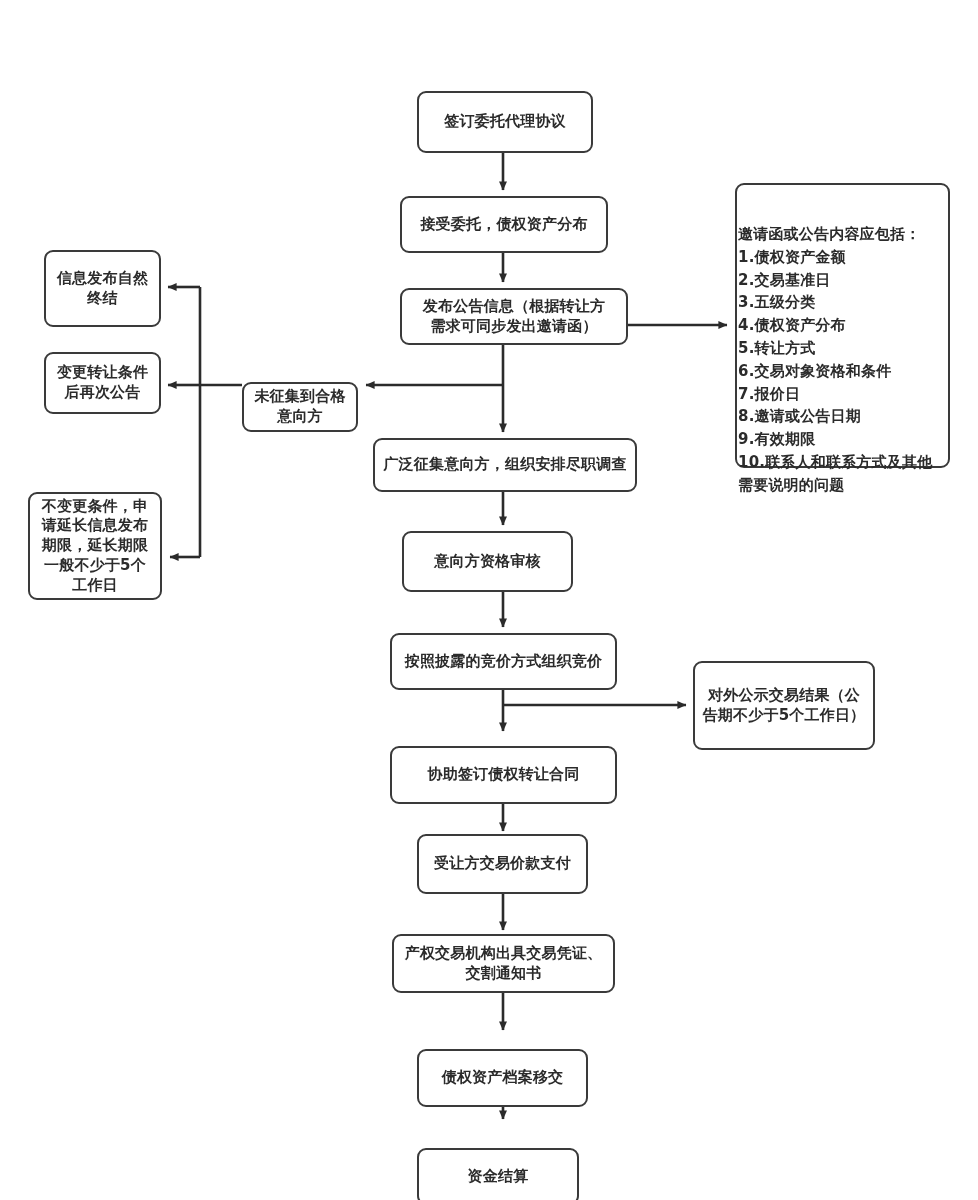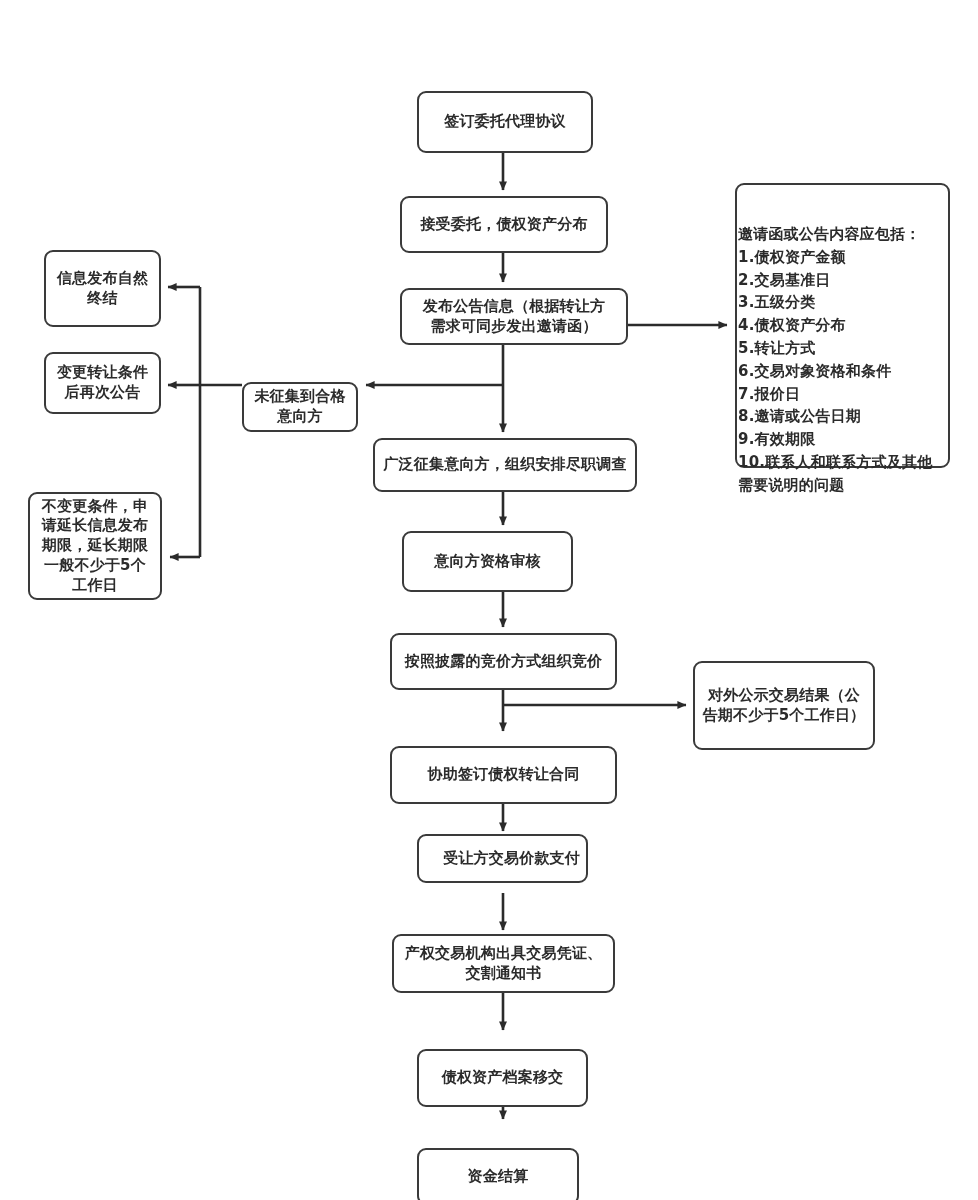--- a/index.html
+++ b/index.html
@@ -136,7 +136,7 @@
     <span class="txt">协助签订债权转让合同</span>
   </div>
 
-  <div class="node" style="left:417px; top:834px; width:171px; height:49px;justify-content:flex-end;">
+  <div class="node" style="left:417px; top:834px; width:171px; height:60px;">
     <span class="txt">受让方交易价款支付</span>
   </div>
 

